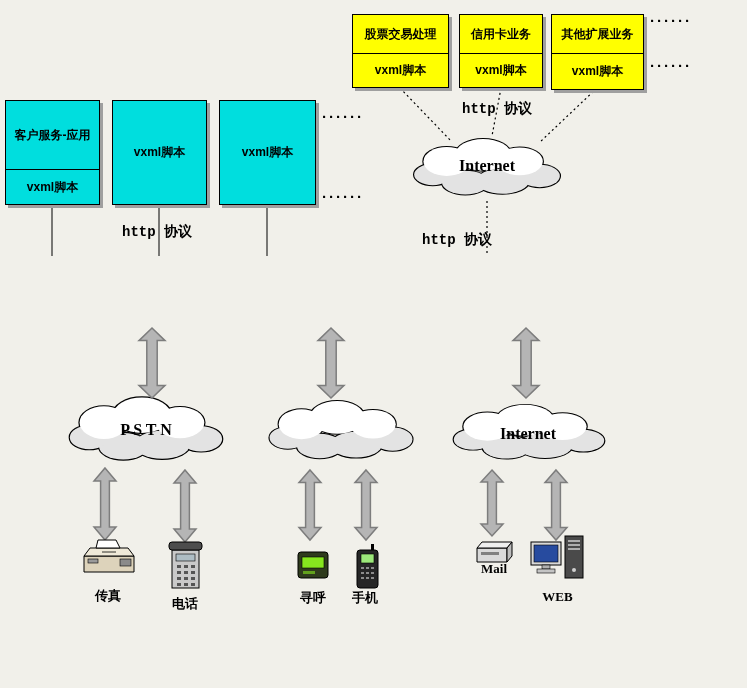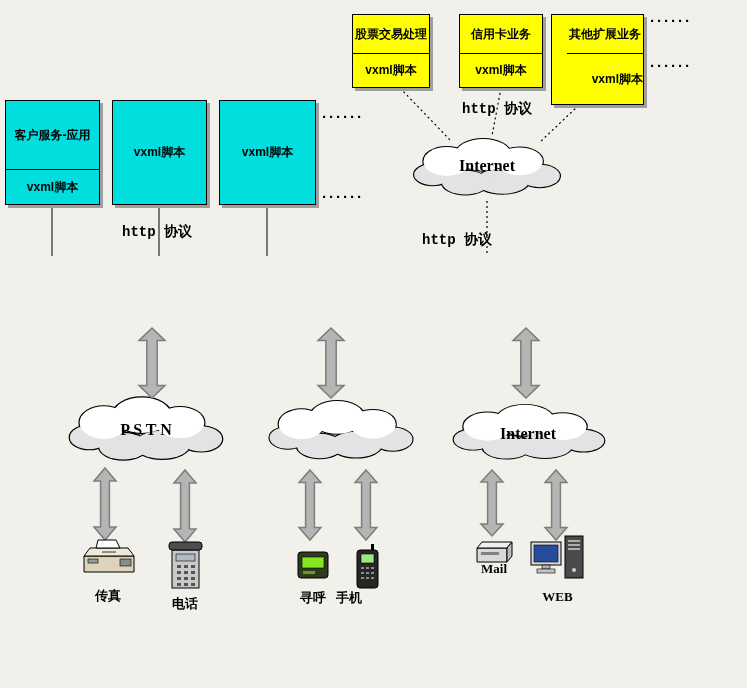--- a/index.html
+++ b/index.html
@@ -165,7 +165,7 @@
     </g>
   </svg>
 
-  <div class="svc-box yellow" style="left:352px; top:14px; width:78px; height:74px;">
+  <div class="svc-box yellow" style="left:352px; top:14px; width:97px; height:74px;">
     <div class="svc-title">股票交易处理</div>
     <div class="svc-script">vxml脚本</div>
   </div>

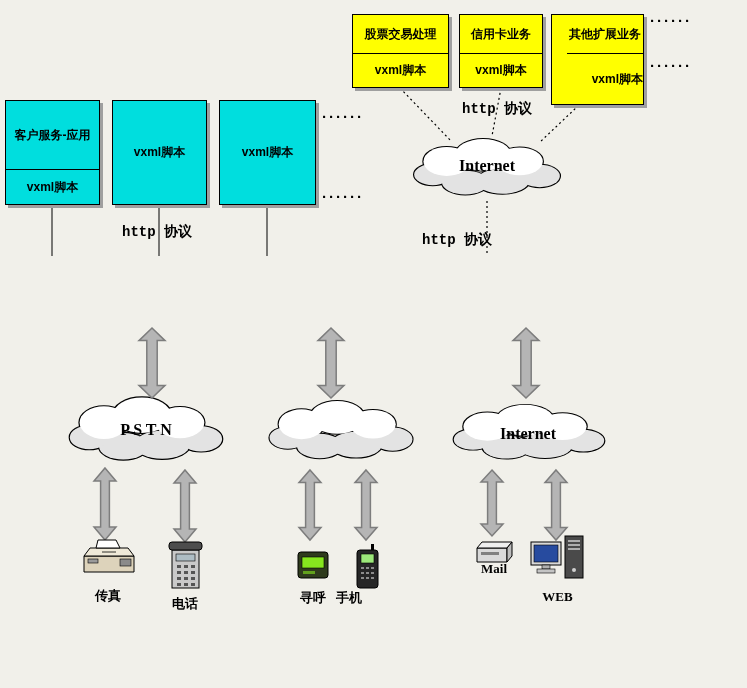--- a/index.html
+++ b/index.html
@@ -173,7 +173,7 @@
     <div class="svc-title">信用卡业务</div>
     <div class="svc-script">vxml脚本</div>
   </div>
-  <div class="svc-box yellow" style="left:551px; top:14px; width:93px; height:91px;align-items:flex-end;">
+  <div class="svc-box yellow" style="left:551px; top:14px; width:93px; height:76px;">
     <div class="svc-title">其他扩展业务</div>
     <div class="svc-script">vxml脚本</div>
   </div>

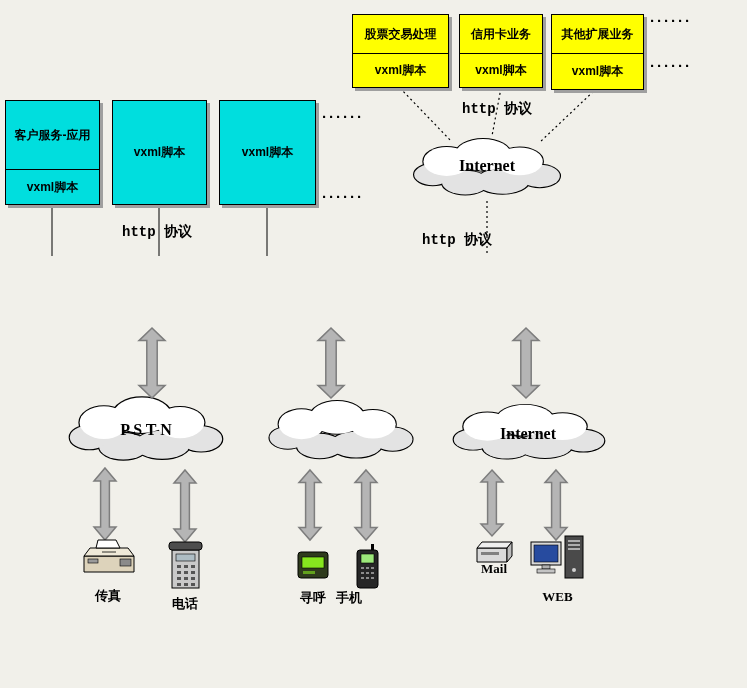--- a/index.html
+++ b/index.html
@@ -206,7 +206,7 @@
   <div class="abs center dev-label" style="left:78px; top:587px; width:60px;">传真</div>
   <div class="abs center dev-label" style="left:159px; top:595px; width:52px;">电话</div>
   <div class="abs center dev-label" style="left:287px; top:589px; width:52px;">寻呼</div>
-  <div class="abs center dev-label" style="left:323px; top:589px; width:52px;">手机</div>
+  <div class="abs center dev-label" style="left:339px; top:589px; width:52px;">手机</div>
   <div class="abs center dev-label latin-label" style="left:468px; top:561px; width:52px;">Mail</div>
   <div class="abs center dev-label latin-label" style="left:530px; top:589px; width:55px;">WEB</div>
 

